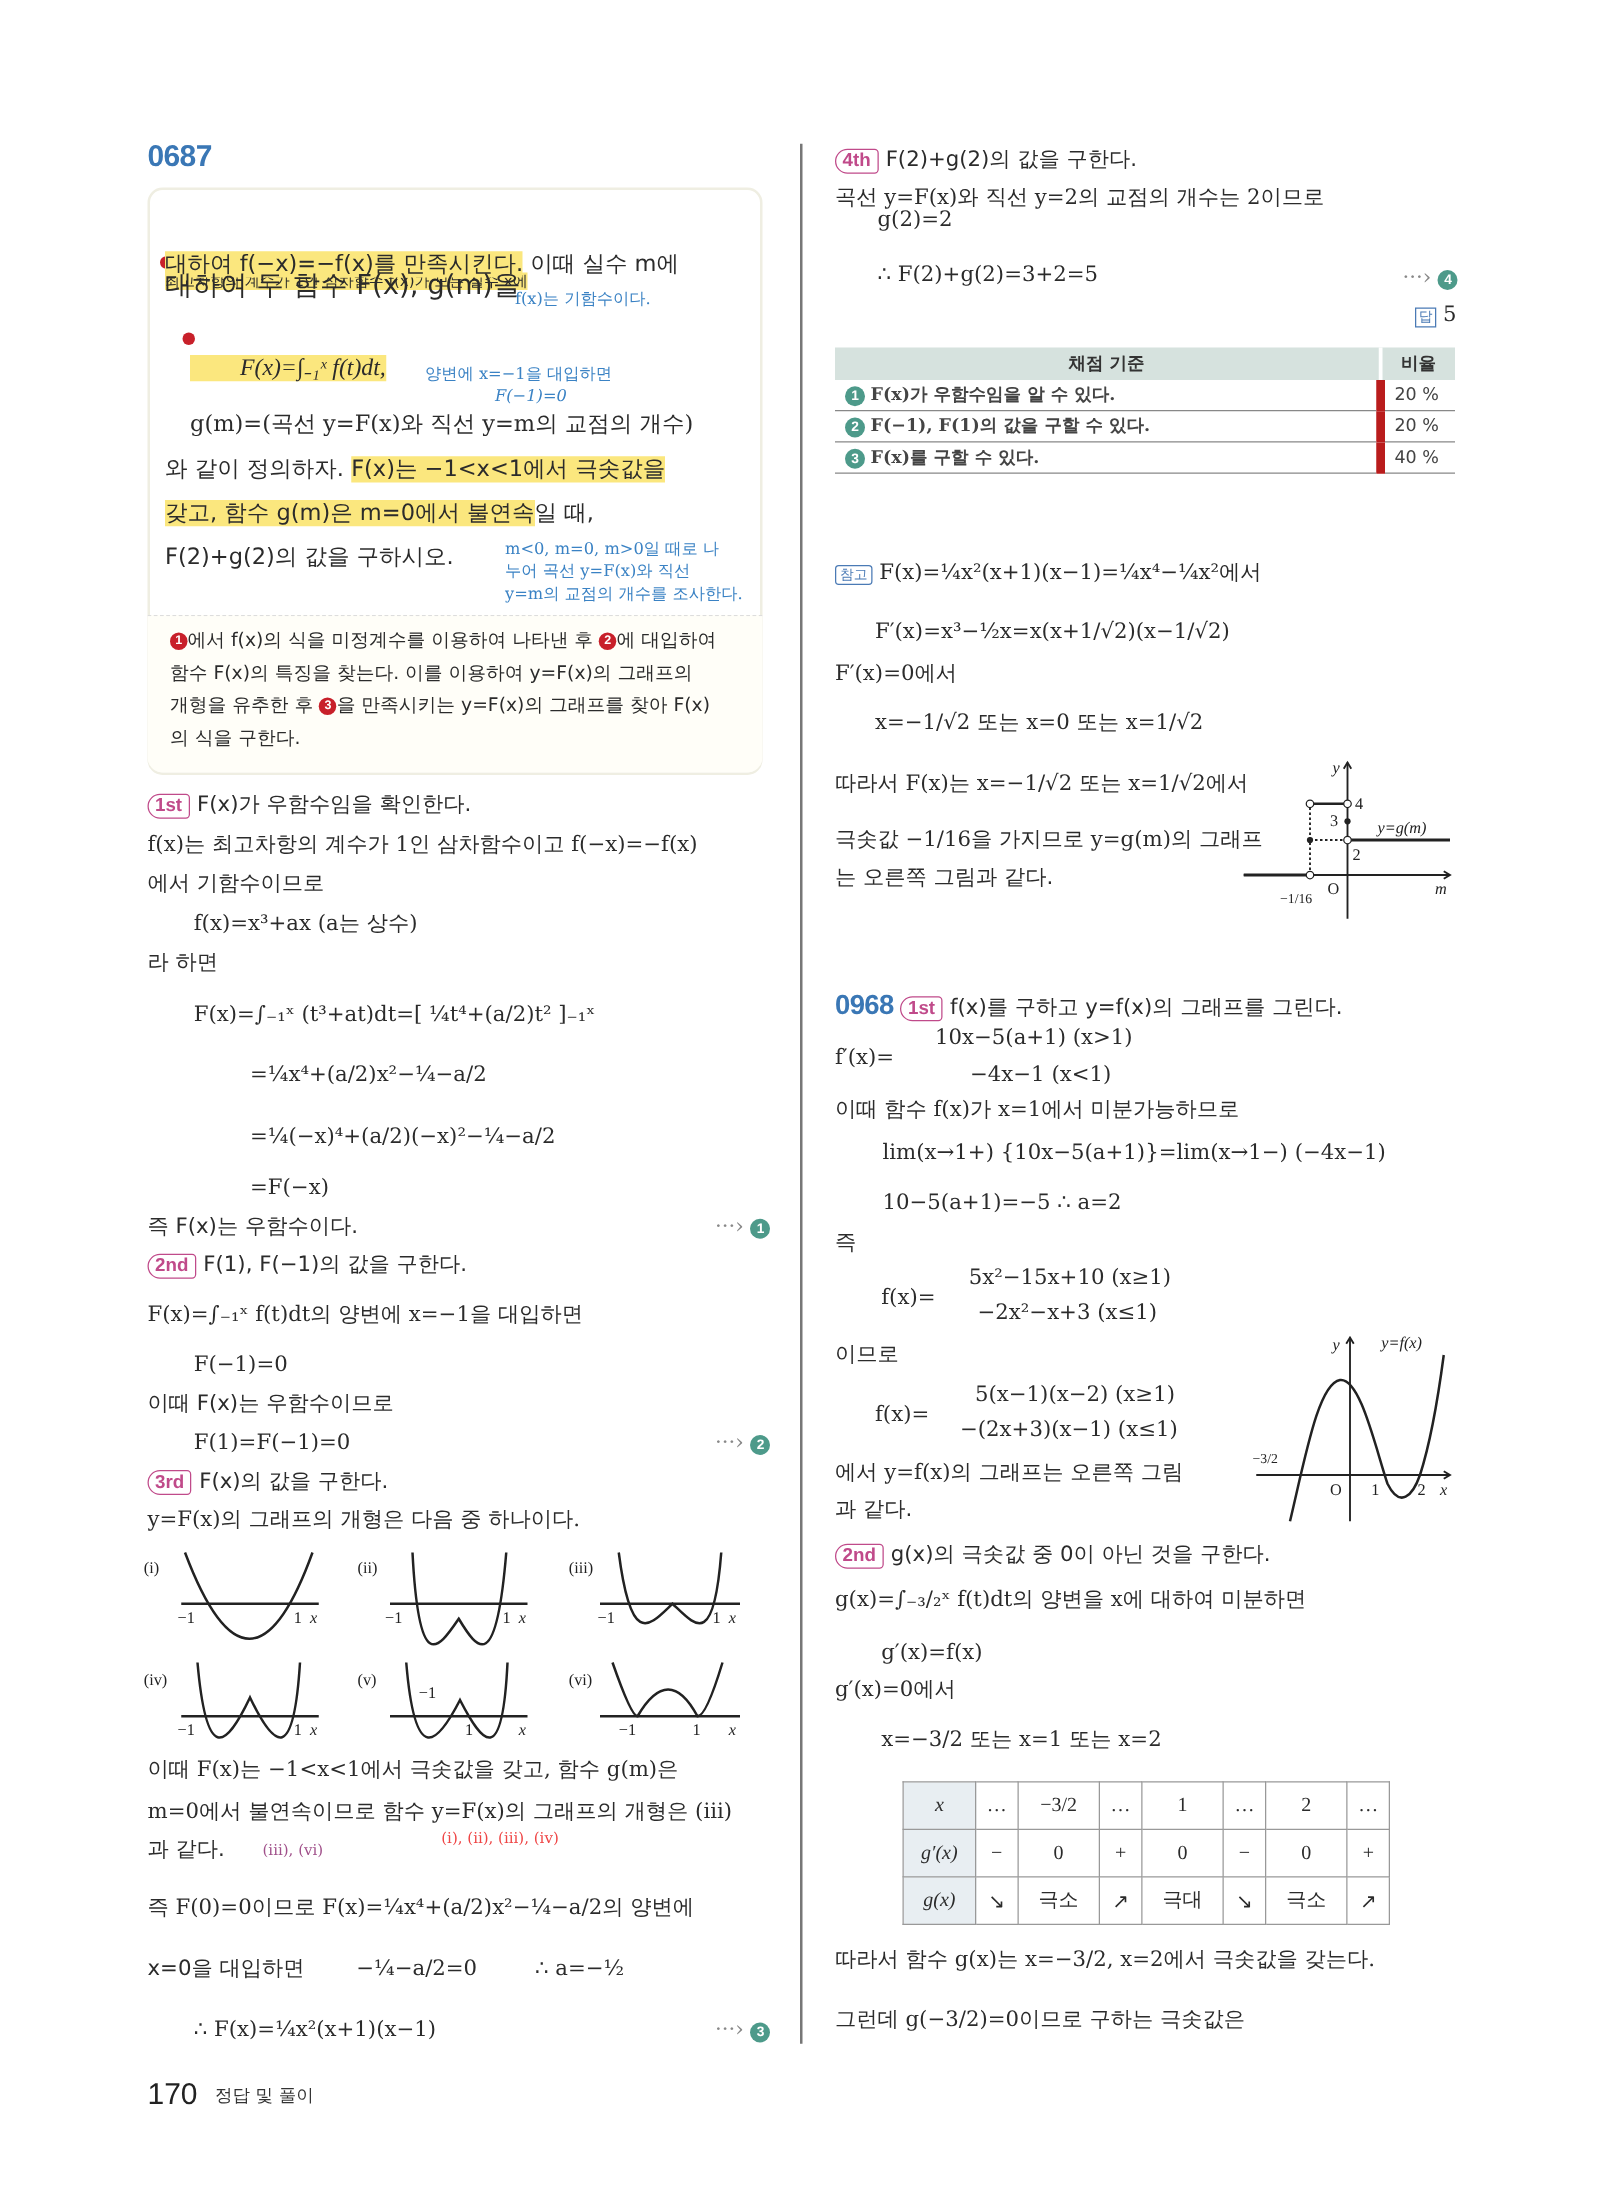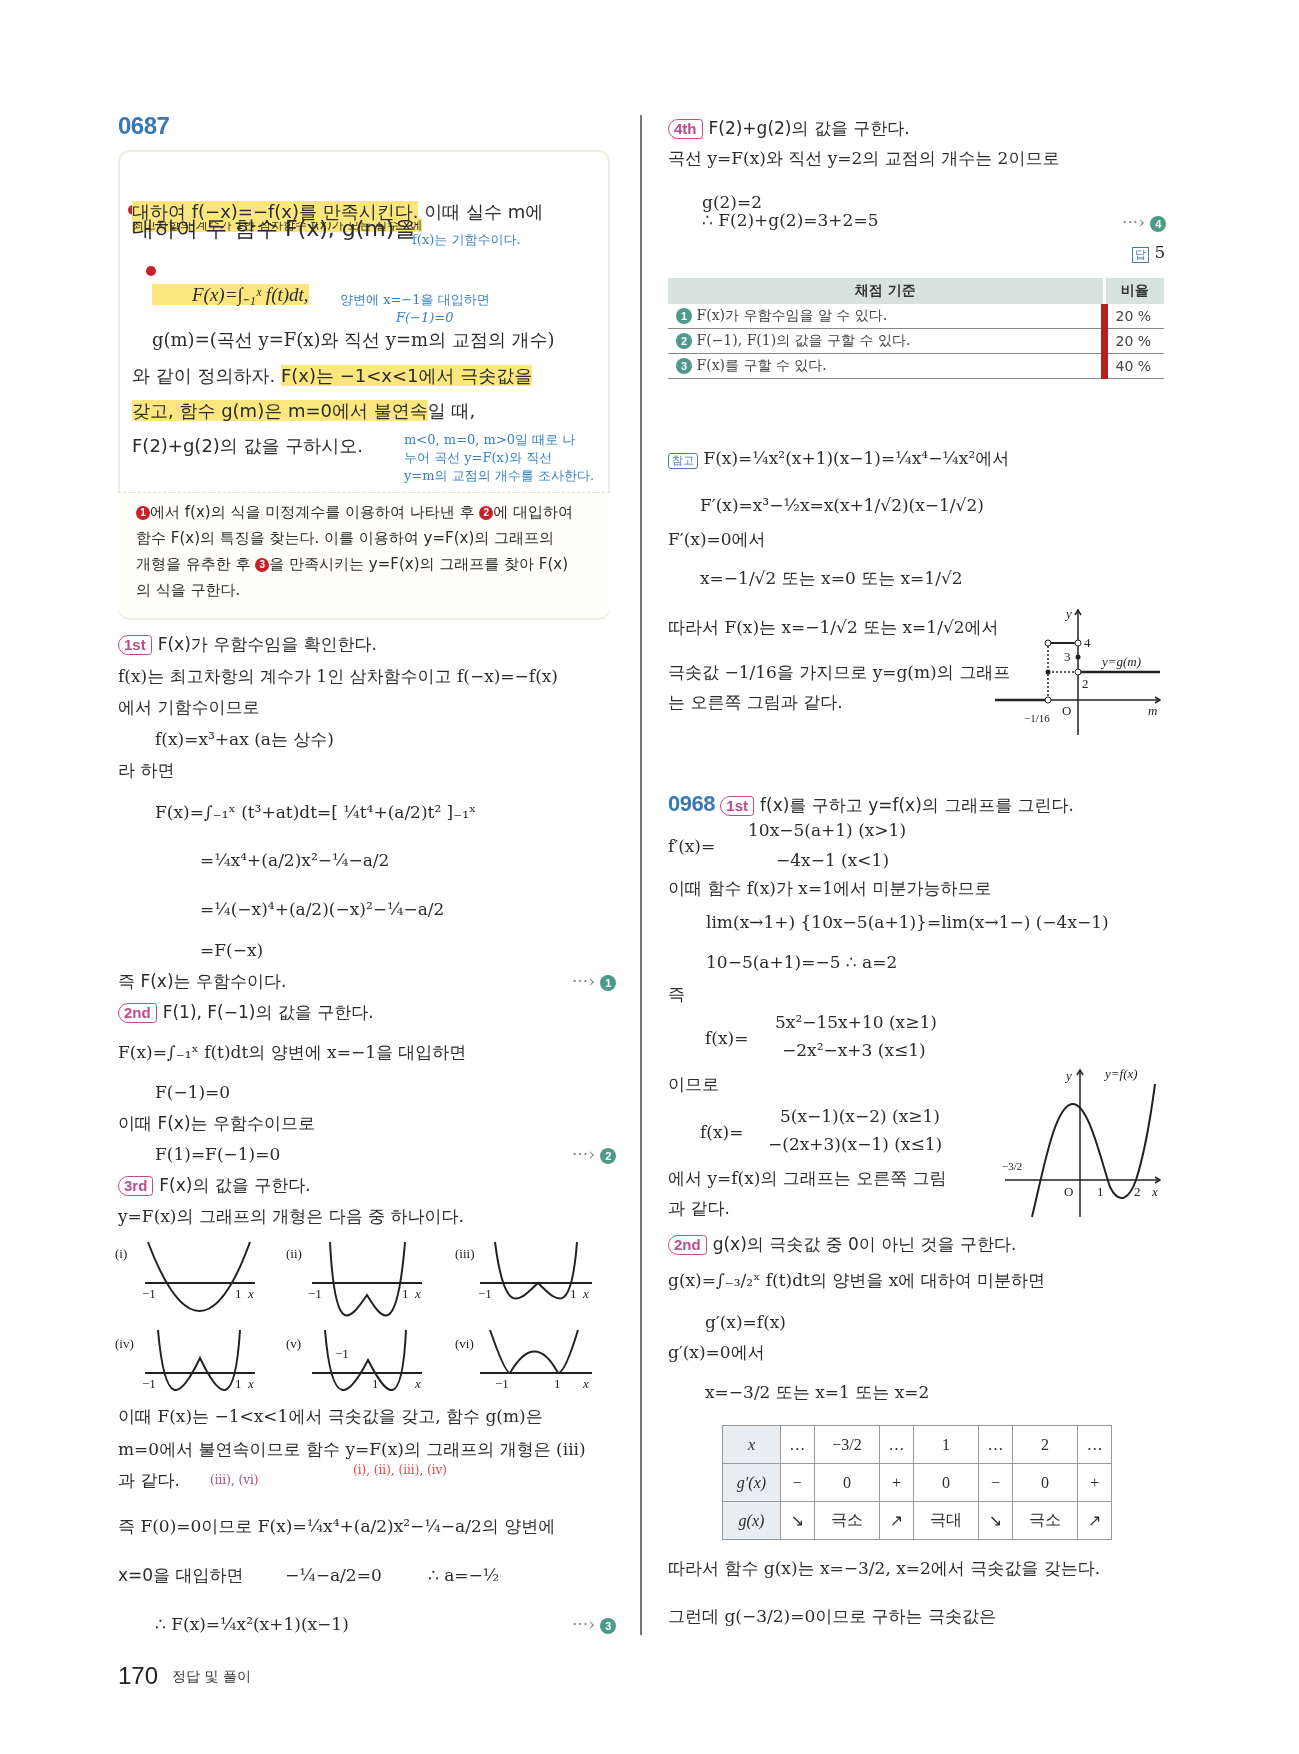--- a/index.html
+++ b/index.html
@@ -169,7 +169,7 @@
   <span class="step">4th</span><span>F(2)+g(2)의 값을 구한다.</span>
 </div>
 <div class="line" style="left:668px;top:146px;">곡선 y=F(x)와 직선 y=2의 교점의 개수는 2이므로</div>
-<div class="line" style="left:702px;top:190px;">g(2)=2</div>
+<div class="line" style="left:702px;top:164px;">g(2)=2</div>
 <div class="line" style="left:702px;top:208px;">∴ F(2)+g(2)=3+2=5</div>
 <div class="line" style="left:1122px;top:210px;color:#888;">···› <span class="gbadge">4</span></div>
 <div class="line" style="left:1132px;top:240px;">

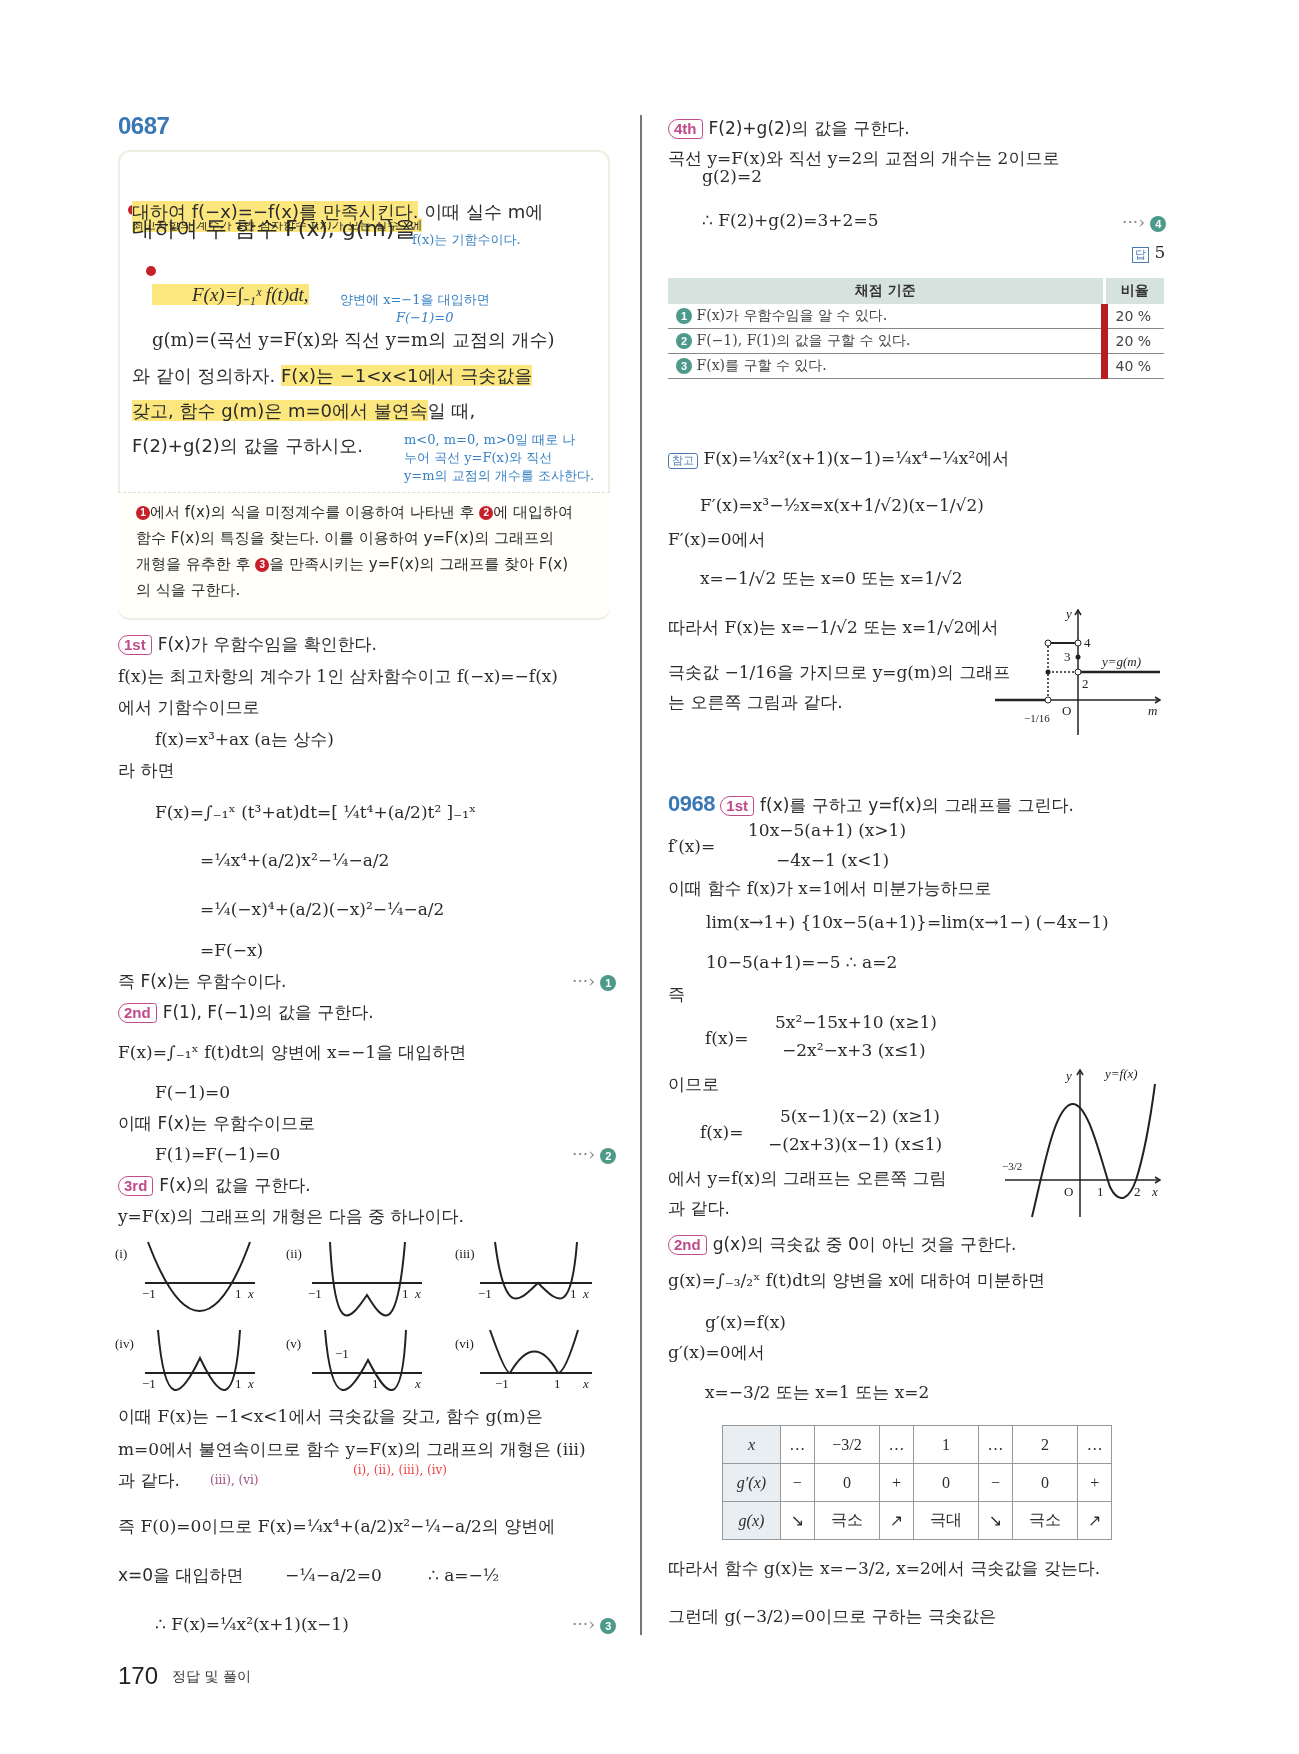--- a/index.html
+++ b/index.html
@@ -5,7 +5,7 @@
   * { box-sizing: border-box; margin: 0; padding: 0; }
   html, body { width: 1299px; height: 1754px; background: #ffffff; }
   body { position: relative; font-family: "DejaVu Sans", sans-serif; color: #2b2b2b; font-size: 17px; overflow: hidden; }
-  .serif { font-family: "DejaVu Serif", serif; }
+  .serif { font-family: "DejaVu Serif", serif; font-weight: bold; }
   .m { font-family: "Liberation Serif", serif; font-style: italic; padding-left: 40px; }
   .divider { position: absolute; left: 640px; top: 115px; width: 2px; height: 1520px; background: #777; }
   .pnum { font-family: "Liberation Sans", sans-serif; font-weight: bold; color: #3a77b5; font-size: 24px; letter-spacing: -0.5px; }

